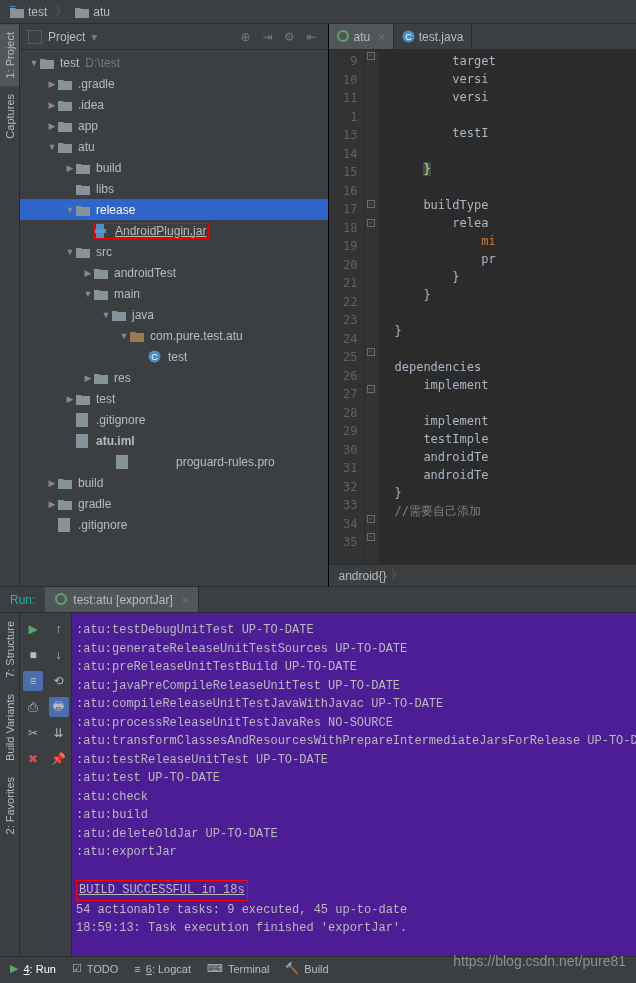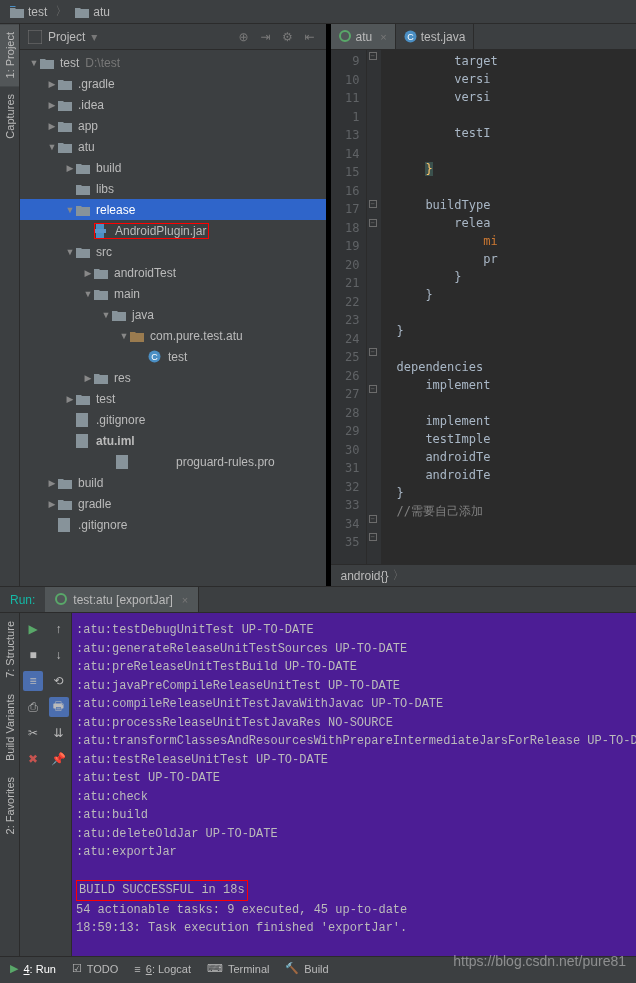--- a/index.html
+++ b/index.html
@@ -12,7 +12,7 @@
     .left-tabs { width: 20px; background: #3c3f41; display: flex; flex-direction: column; border-right: 1px solid #2b2b2b; }
     .vtab { writing-mode: vertical-rl; transform: rotate(180deg); padding: 8px 2px; font-size: 11px; color: #bbbbbb; display: flex; align-items: center; gap: 4px; cursor: pointer; }
     .vtab.active { background: #525658; }
-    .project-panel { flex: 1; display: flex; flex-direction: column; background: #3c3f41; border-right: 5px solid #000000; max-width: 470px; }
+    .project-panel { flex: 1; display: flex; flex-direction: column; background: #3c3f41; border-right: 1px solid #000000; max-width: 470px; }
     .panel-header { height: 26px; display: flex; align-items: center; padding: 0 8px; border-bottom: 1px solid #2b2b2b; justify-content: space-between; }
     .panel-header-left { display: flex; align-items: center; gap: 6px; }
     .panel-header-icons { display: flex; align-items: center; gap: 6px; }

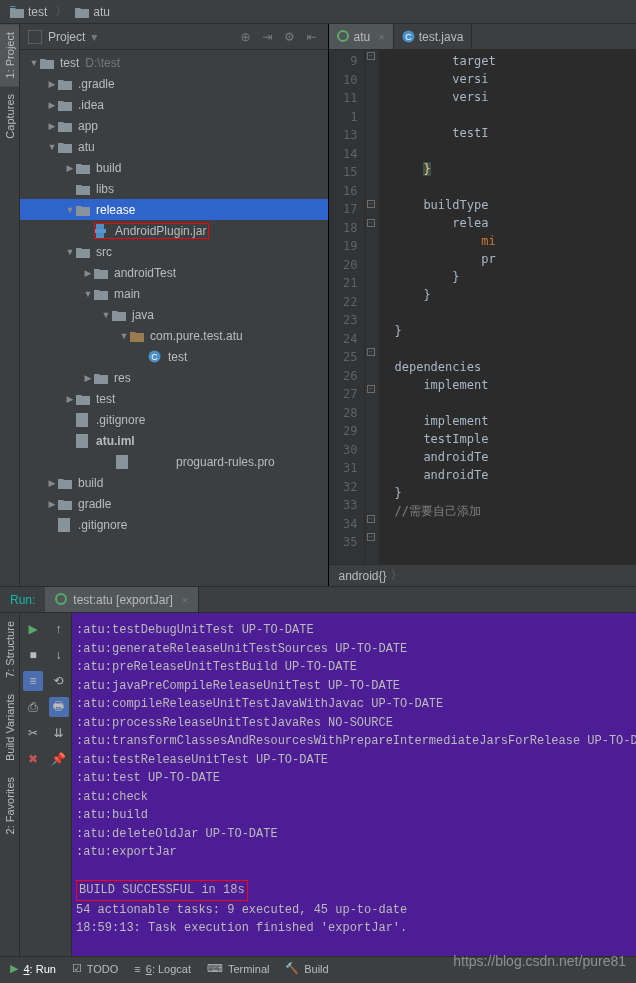--- a/index.html
+++ b/index.html
@@ -49,7 +49,7 @@
     .tool-btn.green { color: #59a869; }
     .tool-btn.red { color: #c75450; }
     .run-output { flex: 1; background: #4c1d95; font-family: "Courier New", monospace; font-size: 12px; color: #bbbbbb; padding: 8px 4px; line-height: 18.5px; white-space: pre; overflow: auto; }
-    .red-box { border: 1px solid #ff0000; display: inline-block; padding: 0 2px; }
+    .red-box { border: 1px solid #ff0000; display: inline-block; padding: 0 2px; text-decoration: underline; }
     .bottom-bar { height: 24px; background: #3c3f41; display: flex; align-items: center; border-top: 1px solid #2b2b2b; gap: 16px; padding: 0 10px; }
     .bottom-item { display: flex; align-items: center; gap: 5px; cursor: pointer; font-size: 11px; color: #bbbbbb; }
     .bottom-item.active { color: #fff; }

